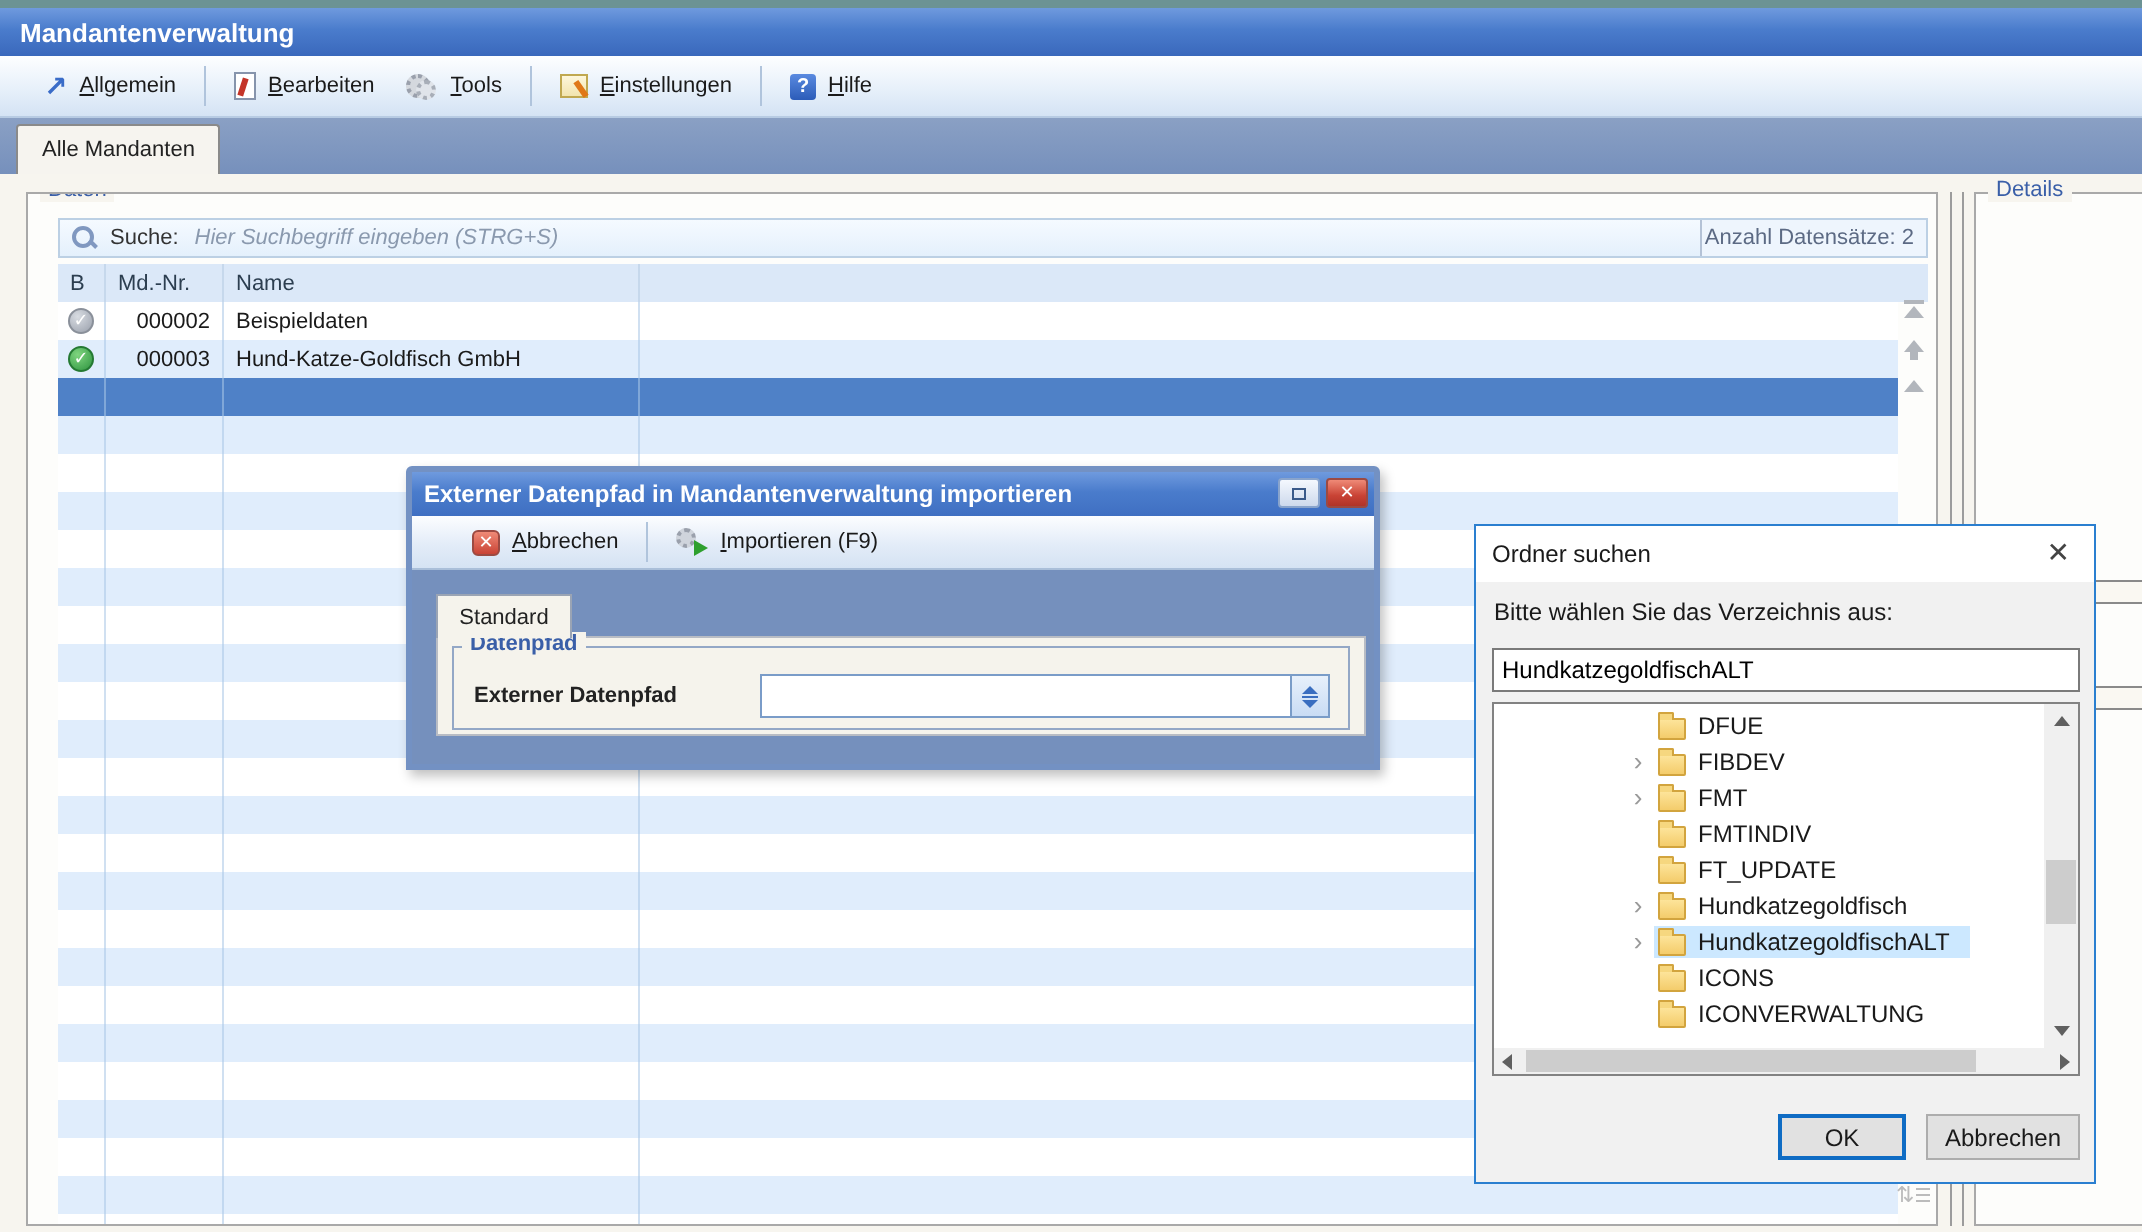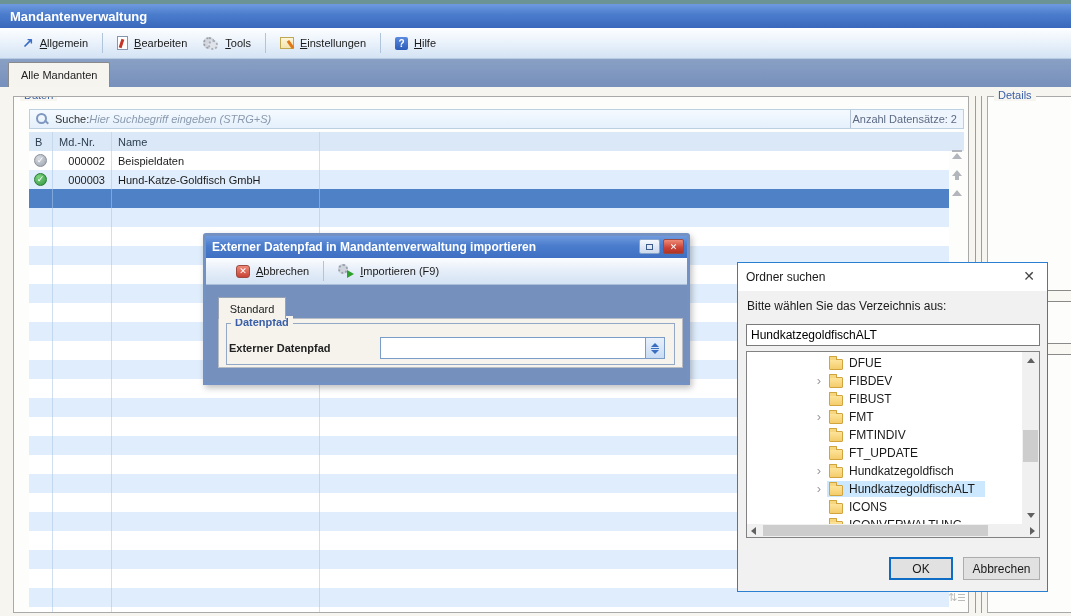--- a/index.html
+++ b/index.html
@@ -40,7 +40,7 @@
     border:2px solid #8098c0; border-radius:50%; }
   .search-glass::after { content:""; position:absolute; left:9px; top:9px; width:5px; height:2px;
     background:#8098c0; transform:rotate(45deg); }
-  .search-label { color:#333; }
+  .search-label { color:#333; margin-right:8px; }
   .search-input { flex:1; border:none; background:transparent; outline:none; font:inherit; font-style:italic; color:#333; }
   .search-input::placeholder { color:#8a99ae; font-style:italic; }
   .count-box { height:100%; width:113px; background:#eef5fd; border-left:1px solid #b4c2d6;

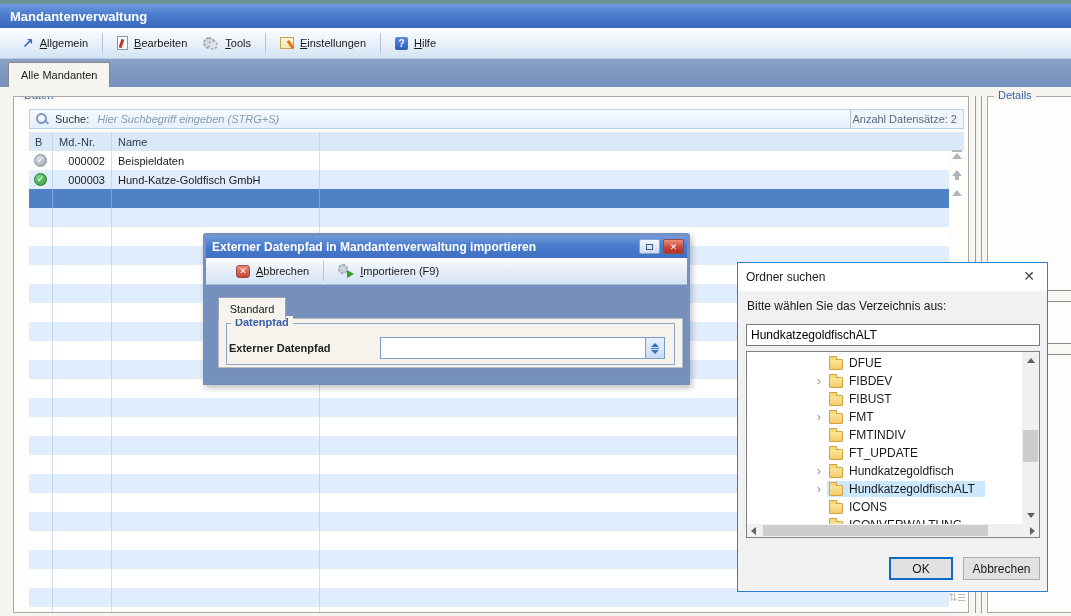--- a/index.html
+++ b/index.html
@@ -110,7 +110,7 @@
     border:1px solid #b8bcc4; }
   .dp-group { position:absolute; left:7px; top:4px; width:449px; height:42px; border:1px solid #93a7c6;font-weight:bold; }
   .dp-group .group-label { background:#f5f3ec; top:-8px; left:4px; }
-  .dp-label { position:absolute; left:2px; top:18px; color:#222; }
+  .dp-label { position:absolute; left:10px; top:18px; color:#222; }
   .dp-input { position:absolute; left:153px; top:13px; width:285px; height:22px; border:1px solid #7a9cc8;
     background:#fff; display:flex; }
   .dp-input input { flex:1; border:none; outline:none; font:inherit; padding:0 3px; }

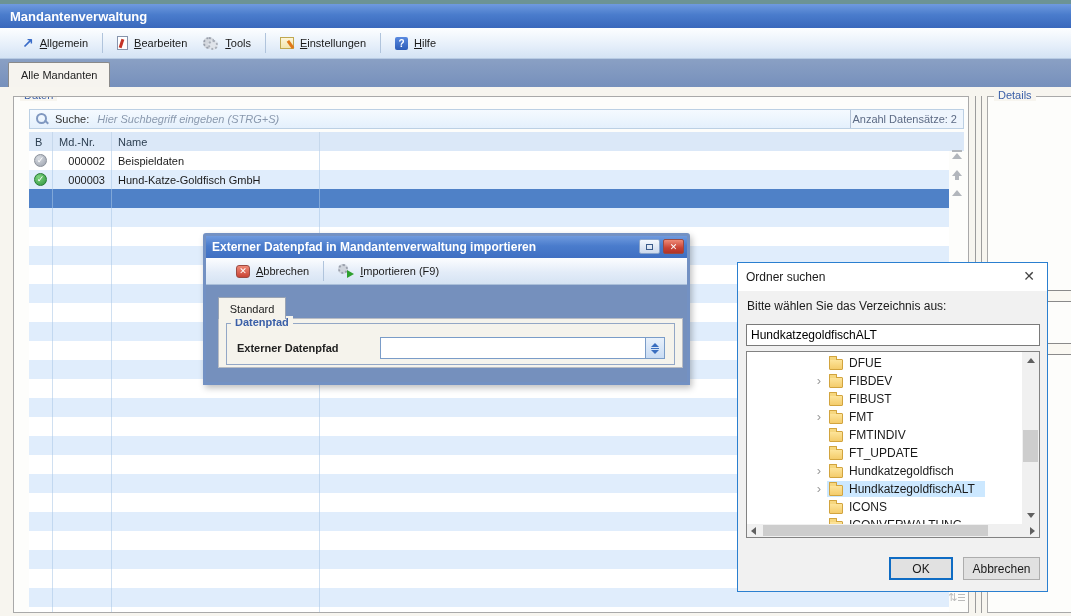--- a/index.html
+++ b/index.html
@@ -489,13 +489,6 @@
             </span>
           </div>
           <div class="trow">
-            <span class="chev"></span>
-            <span class="sel-wrap">
-              <span class="folder"></span>
-              <span>FIBUST</span>
-            </span>
-          </div>
-          <div class="trow">
             <span class="chev">›</span>
             <span class="sel-wrap">
               <span class="folder"></span>

